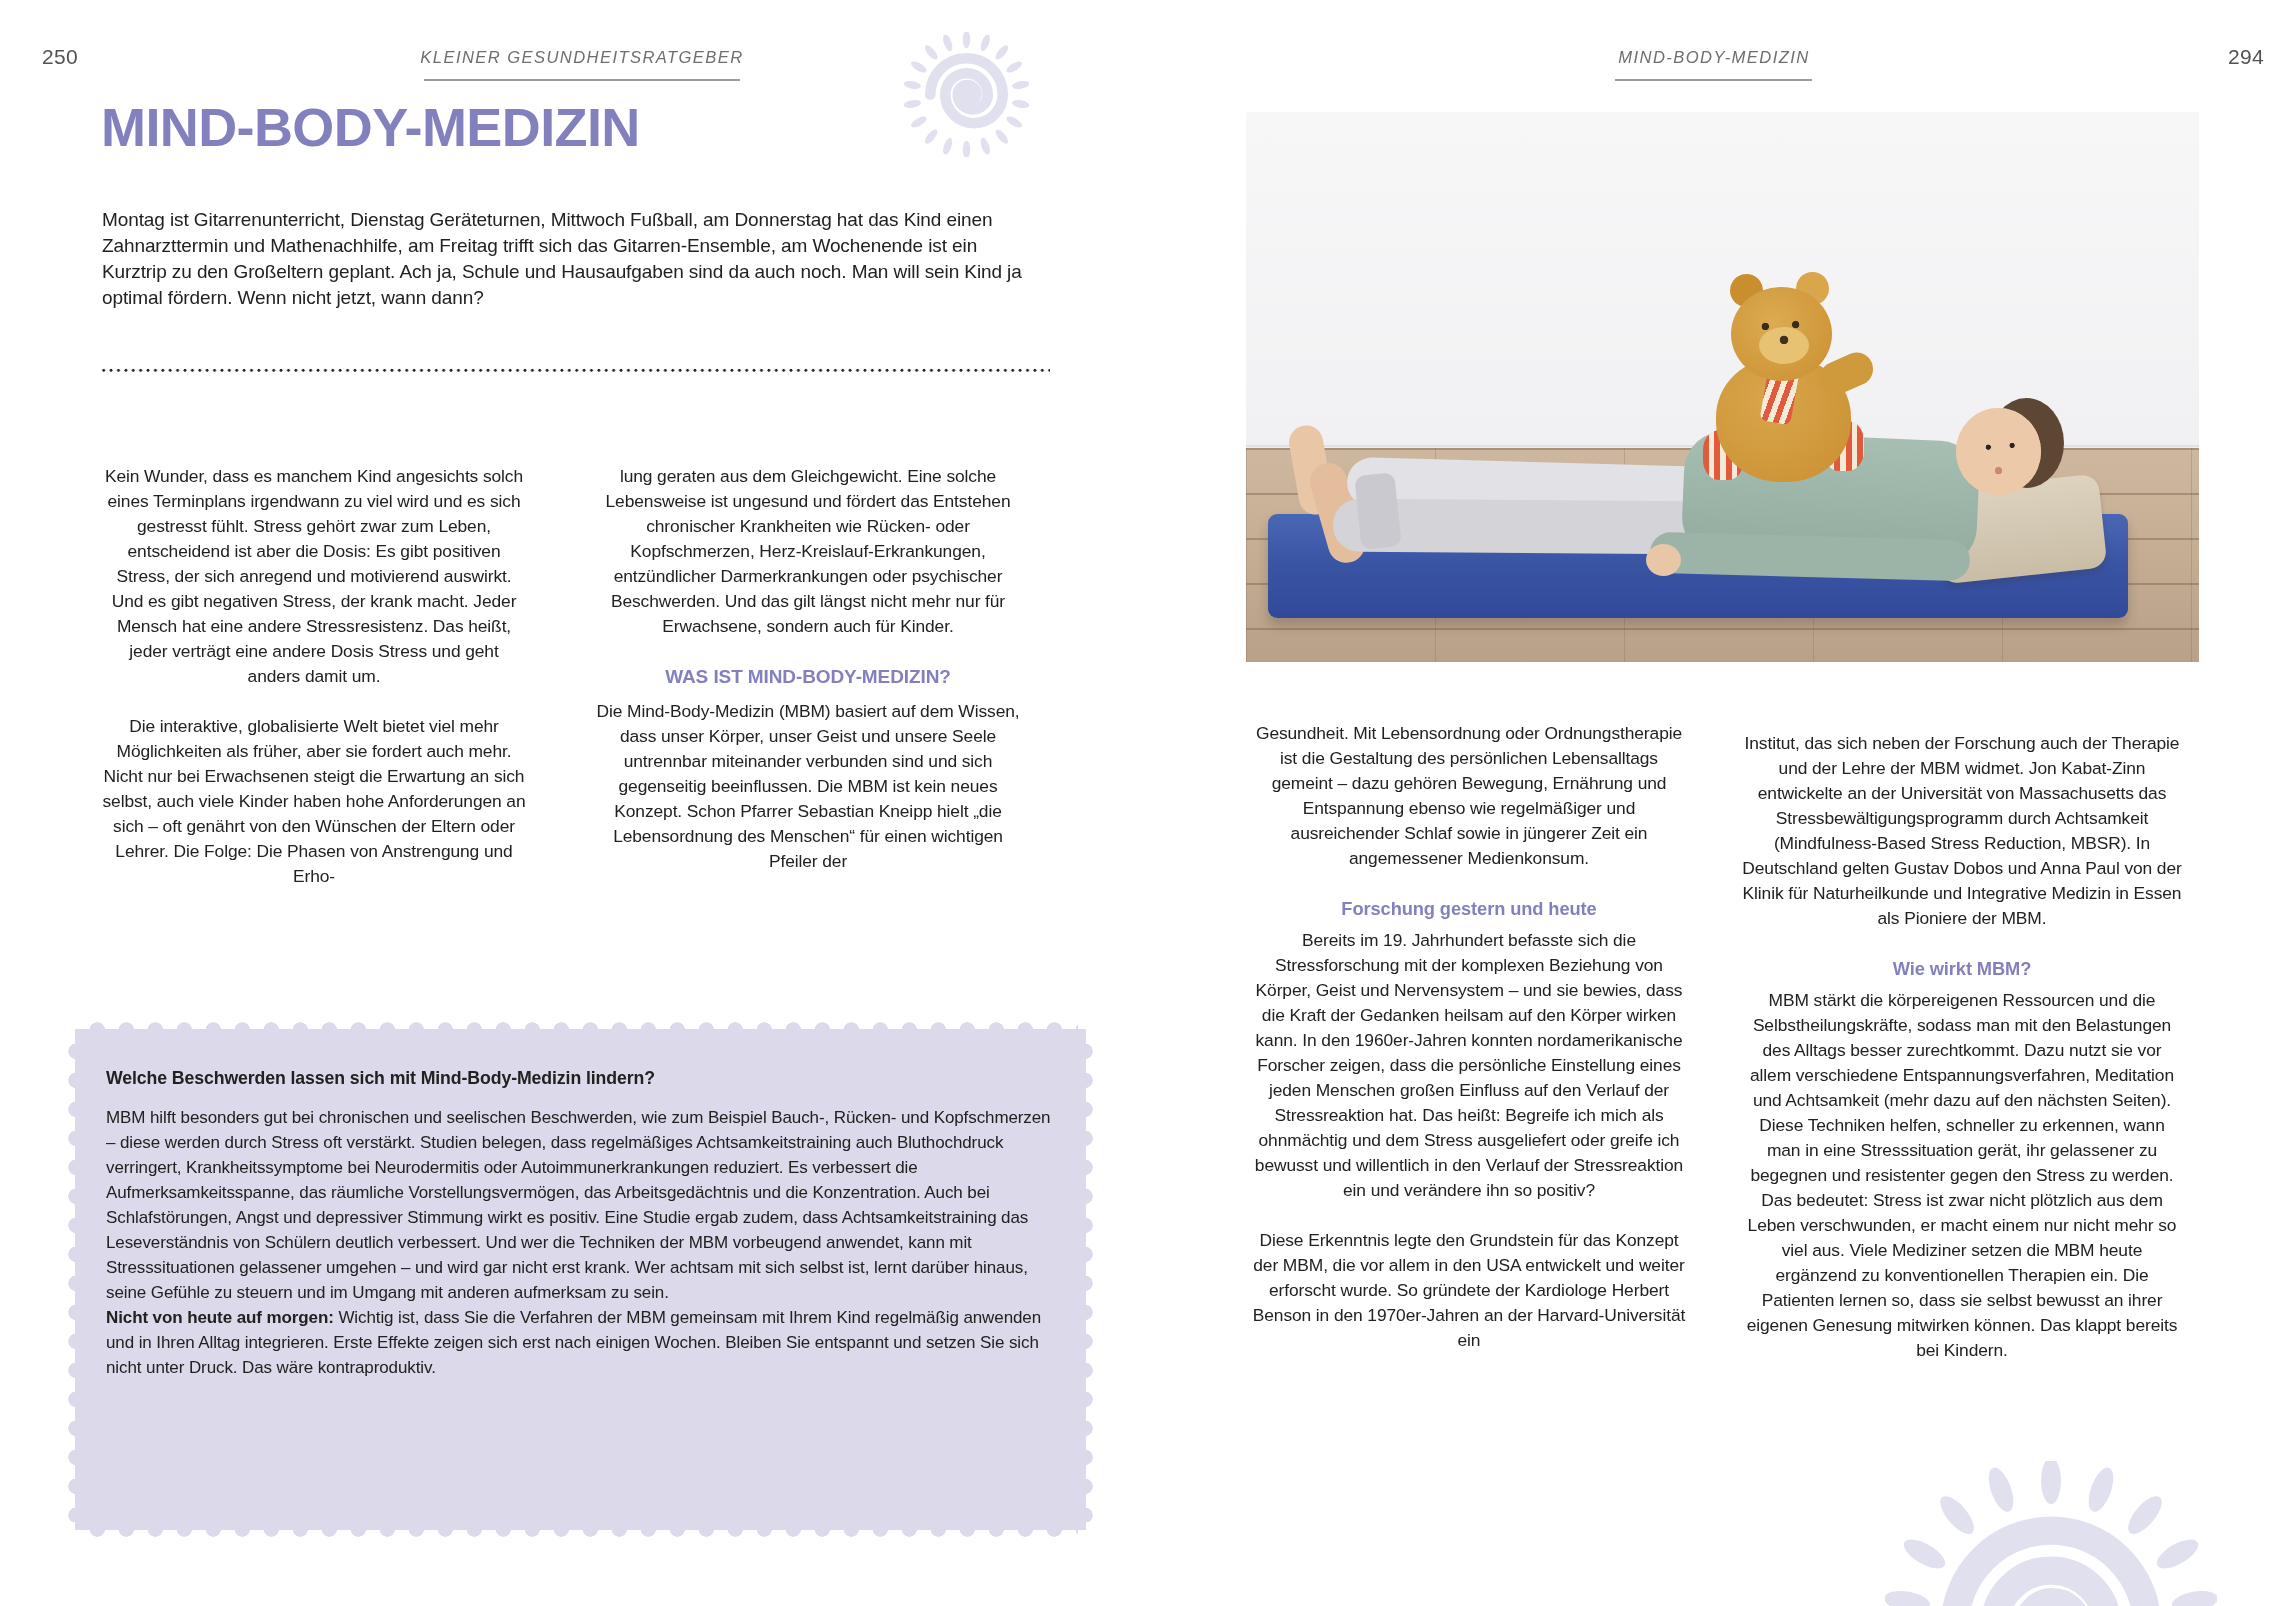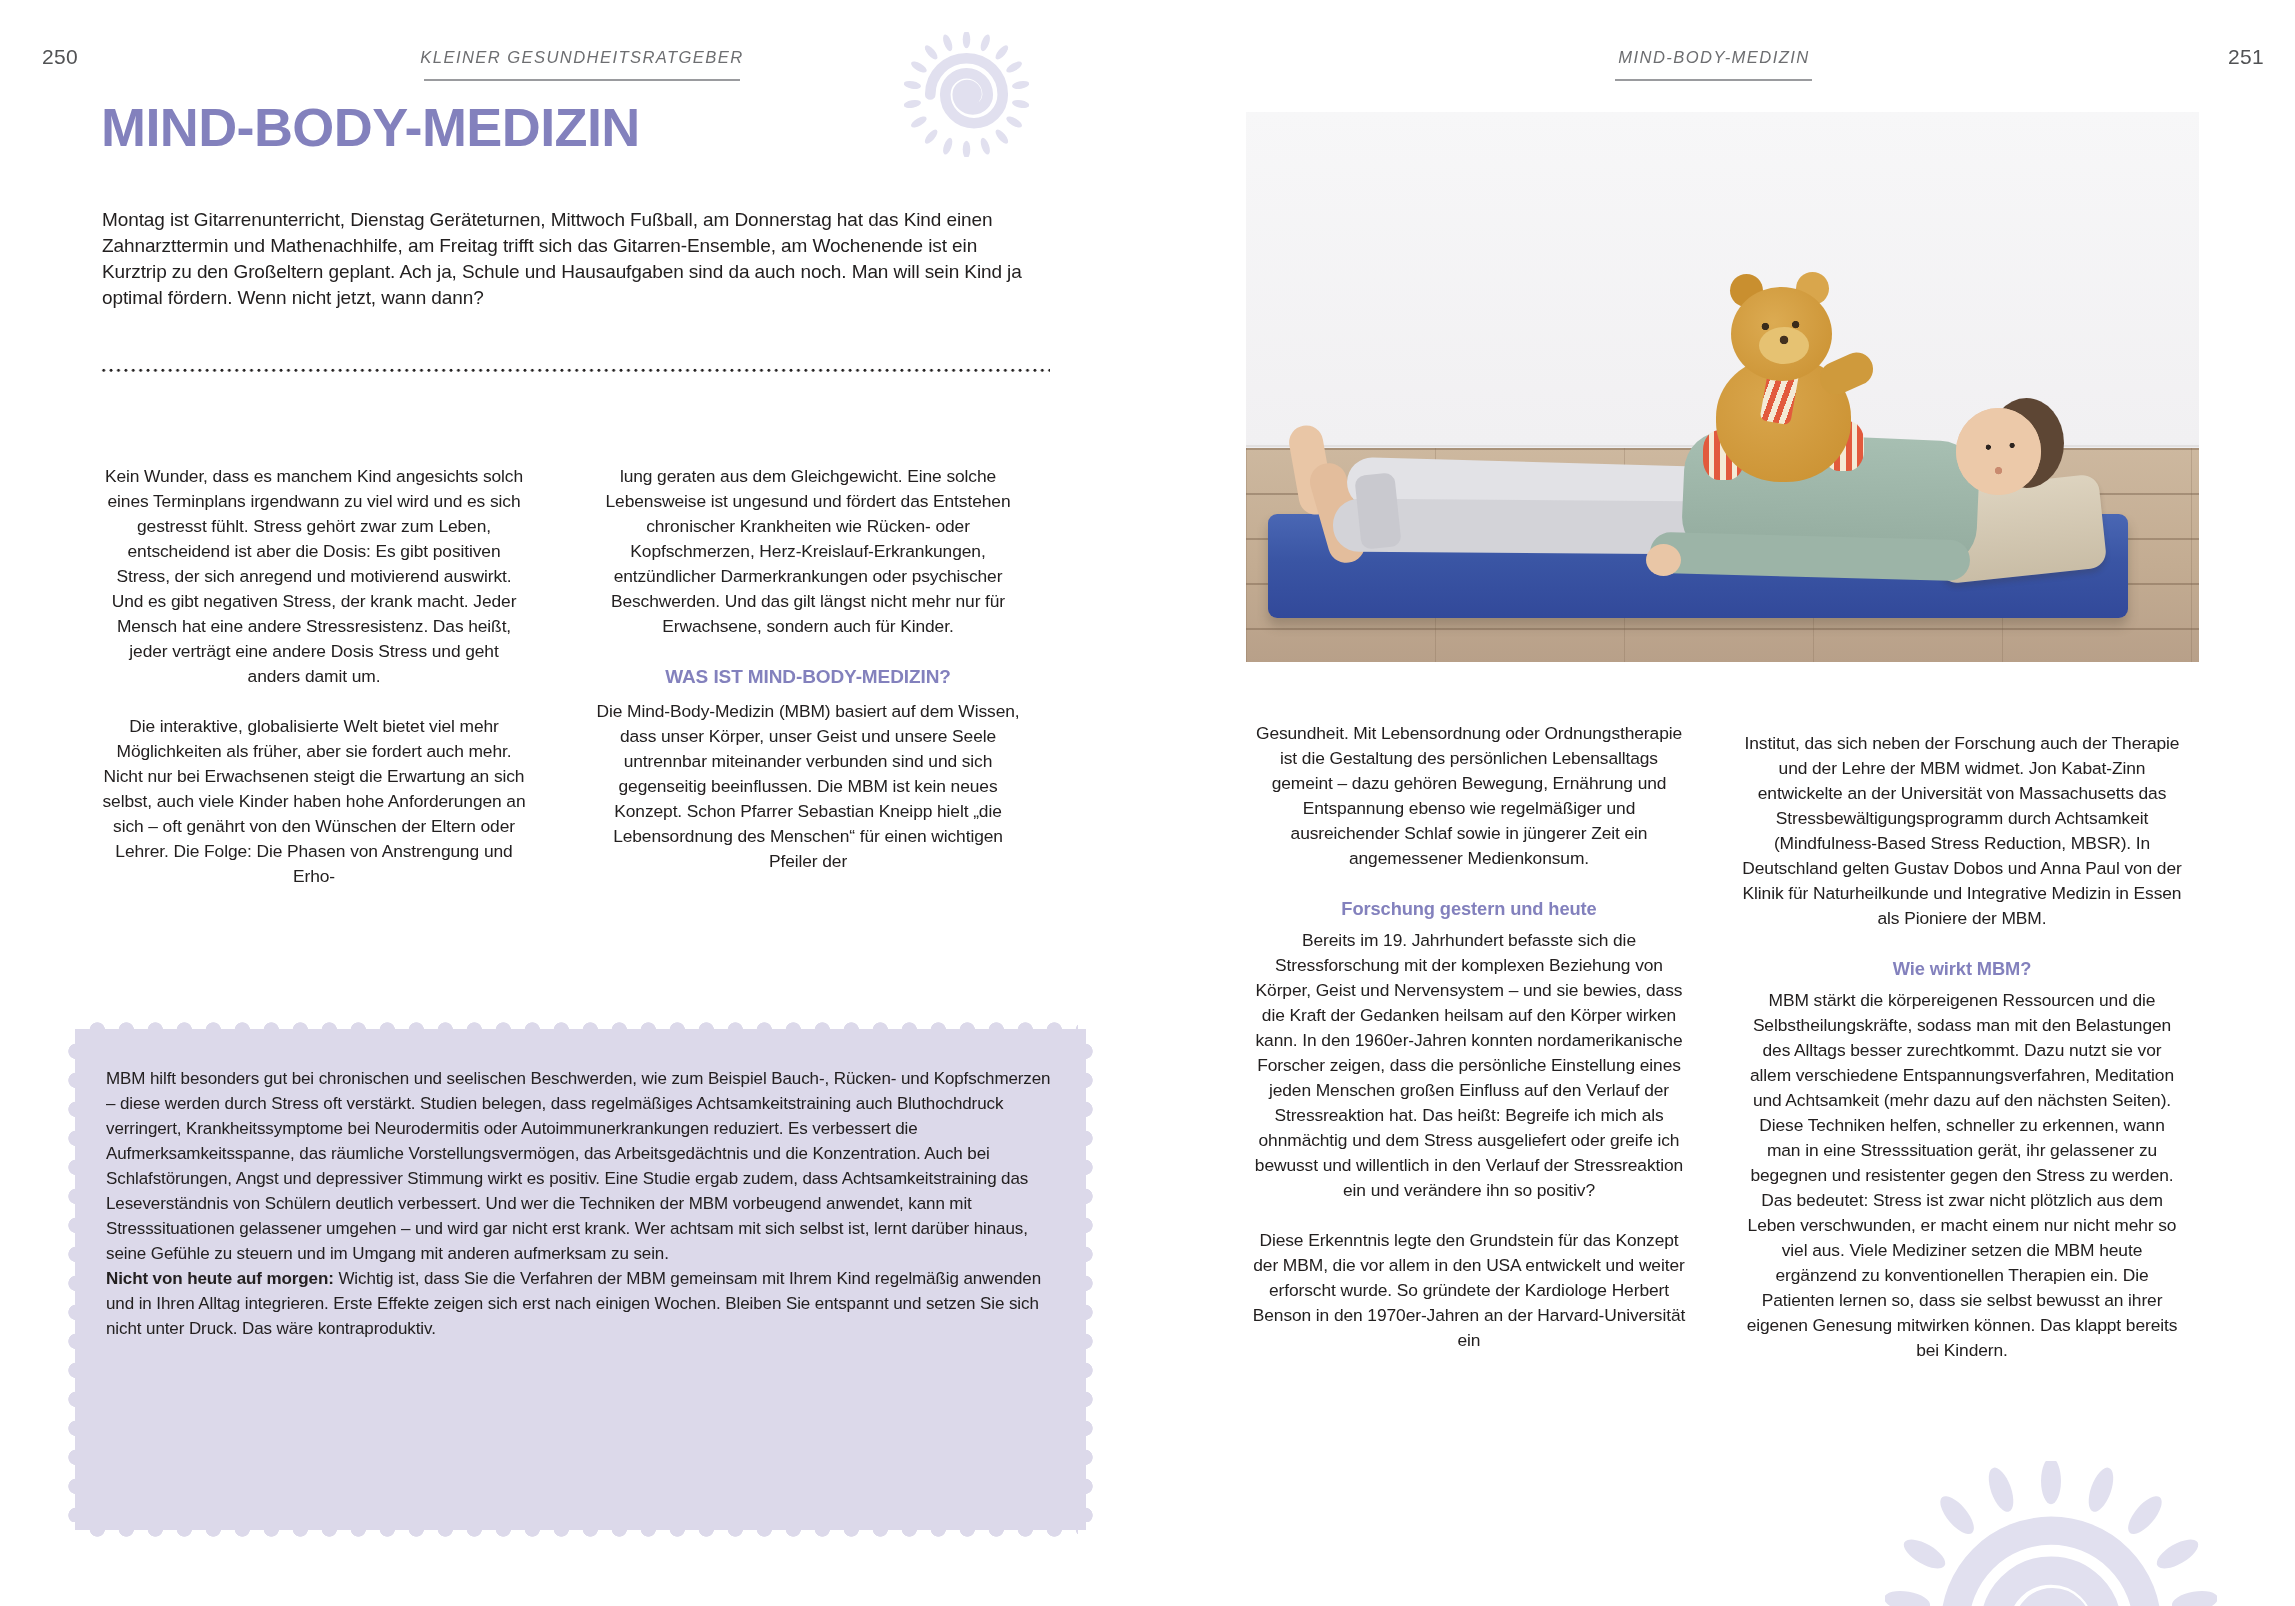--- a/index.html
+++ b/index.html
@@ -158,7 +158,7 @@
 
 <div class="abs runhead" style="left:1474px;top:48px;width:480px;">MIND-BODY-MEDIZIN</div>
 <div class="abs runrule" style="left:1615px;top:79px;width:197px;"></div>
-<div class="abs pagenum" style="left:2211px;top:45px;width:53px;text-align:right;">251</div>
+<div class="abs pagenum" style="left:2211px;top:45px;width:53px;text-align:right;">294</div>
 
 <div class="abs photo" style="left:1246px;top:112px;width:953px;height:550px;" role="img" aria-label="Kind liegt entspannt auf dem Rücken auf einer blauen Yogamatte auf Holzboden, Kopf auf einem beigen Kissen, ein goldbrauner Teddybär sitzt auf seinem Bauch">
   <div class="wallmark"></div>

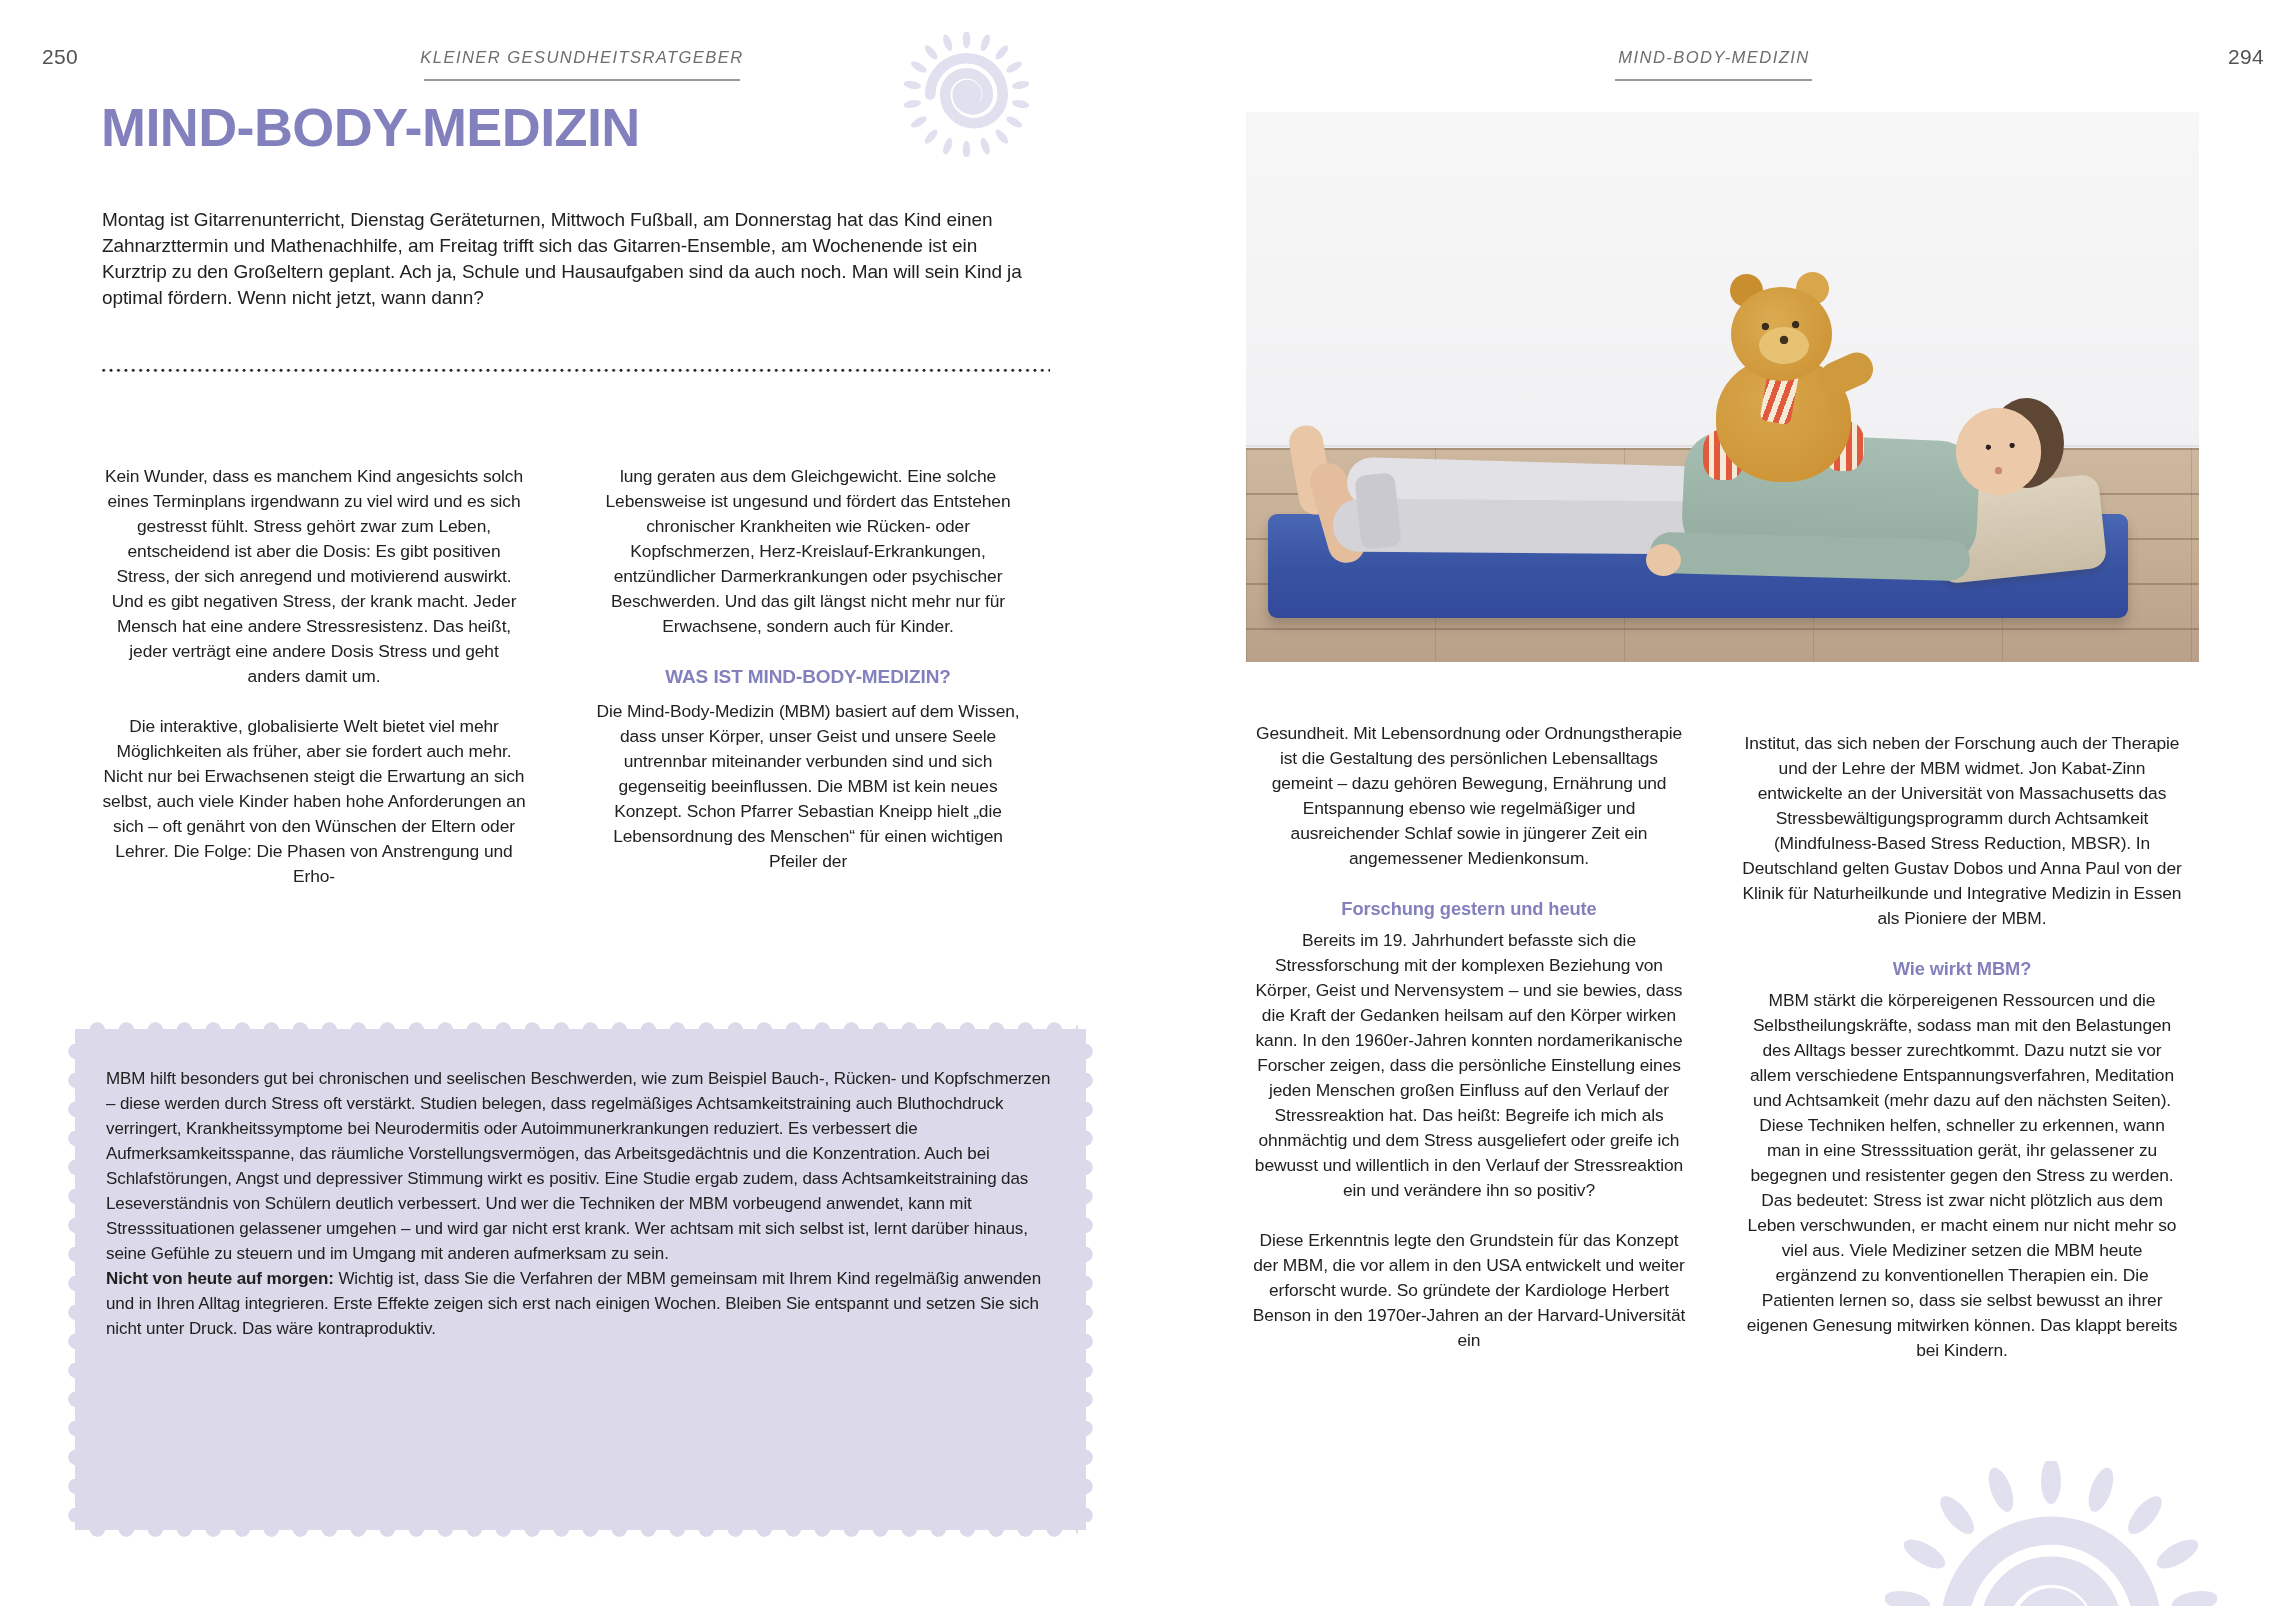--- a/index.html
+++ b/index.html
@@ -150,6 +150,7 @@
   <div class="bump l"></div>
   <div class="bump r"></div>
   <div class="inner">
+    <h3>Welche Beschwerden lassen sich mit Mind-Body-Medizin lindern?</h3>
     <div><span>MBM hilft besonders gut bei chronischen und seelischen Beschwerden, wie zum Beispiel Bauch-, Rücken- und Kopfschmerzen – diese werden durch Stress oft verstärkt. Studien belegen, dass regelmäßiges Achtsamkeitstraining auch Bluthochdruck verringert, Krankheitssymptome bei Neurodermitis oder Autoimmunerkrankungen reduziert. Es verbessert die Aufmerksamkeitsspanne, das räumliche Vorstellungsvermögen, das Arbeitsgedächtnis und die Konzentration. Auch bei Schlafstörungen, Angst und depressiver Stimmung wirkt es positiv. Eine Studie ergab zudem, dass Achtsamkeitstraining das Leseverständnis von Schülern deutlich verbessert. Und wer die Techniken der MBM vorbeugend anwendet, kann mit Stresssituationen gelassener umgehen – und wird gar nicht erst krank. Wer achtsam mit sich selbst ist, lernt darüber hinaus, seine Gefühle zu steuern und im Umgang mit anderen aufmerksam zu sein.</span><br>
       <strong>Nicht von heute auf morgen:</strong><span> Wichtig ist, dass Sie die Verfahren der MBM gemeinsam mit Ihrem Kind regelmäßig anwenden und in Ihren Alltag integrieren. Erste Effekte zeigen sich erst nach einigen Wochen. Bleiben Sie entspannt und setzen Sie sich nicht unter Druck. Das wäre kontraproduktiv.</span>
     </div>

